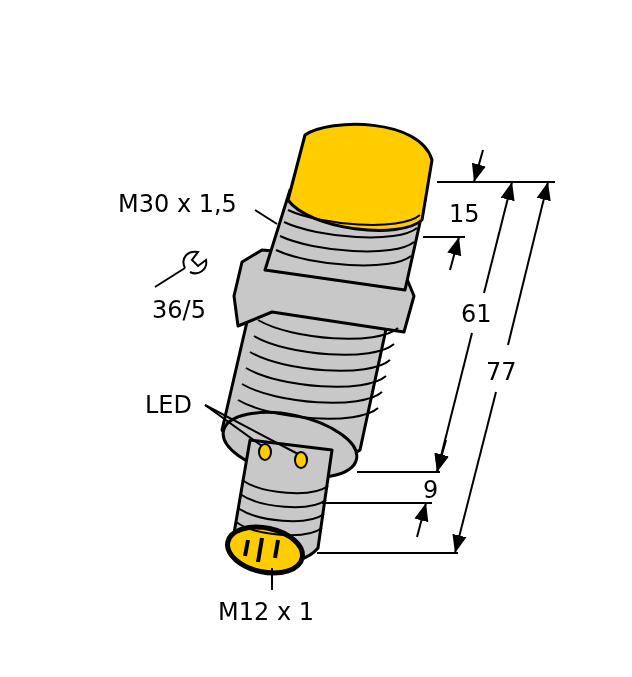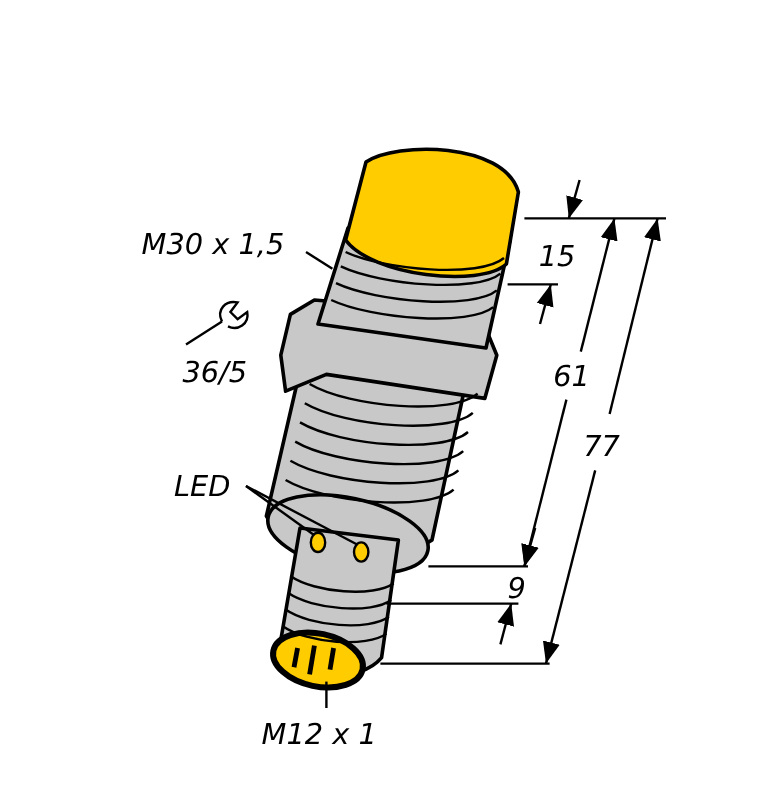--- a/index.html
+++ b/index.html
@@ -4,7 +4,7 @@
 <style>
   html, body { margin: 0; padding: 0; background: #ffffff; }
   body { width: 632px; height: 677px; overflow: hidden; }
-  #canvas { position: relative; width: 632px; height: 677px; font-style: italic; }
+  #canvas { position: relative; width: 632px; height: 677px; }
   svg { position: absolute; left: 0; top: 0; }
   .lbl { font-family: "DejaVu Sans", sans-serif; font-size: 24px; fill: #000; }
 </style>

